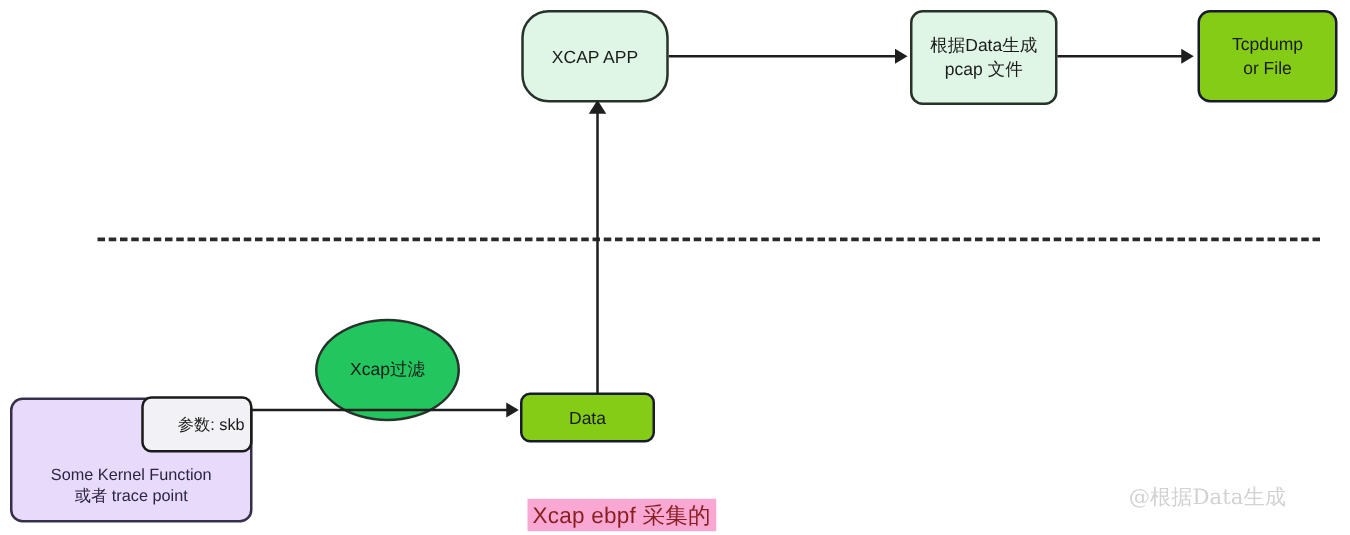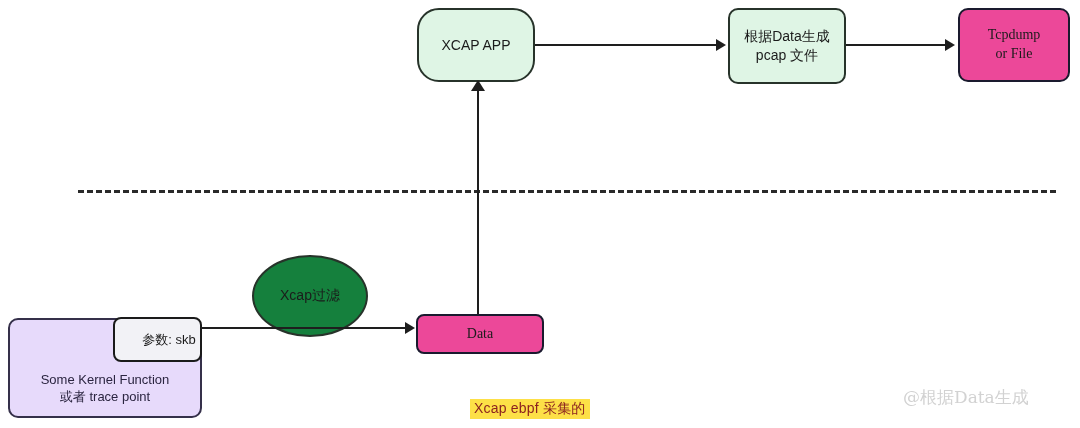--- a/index.html
+++ b/index.html
@@ -34,9 +34,8 @@
     border-color: #27332a;
   }
   .bluegray {
-    background: #ec4899;
+    background: #84cc16;
     border-color: #1a1a2e;
-    font-family: Liberation Serif, serif;
   }
   .purple {
     background: #e7dafb;

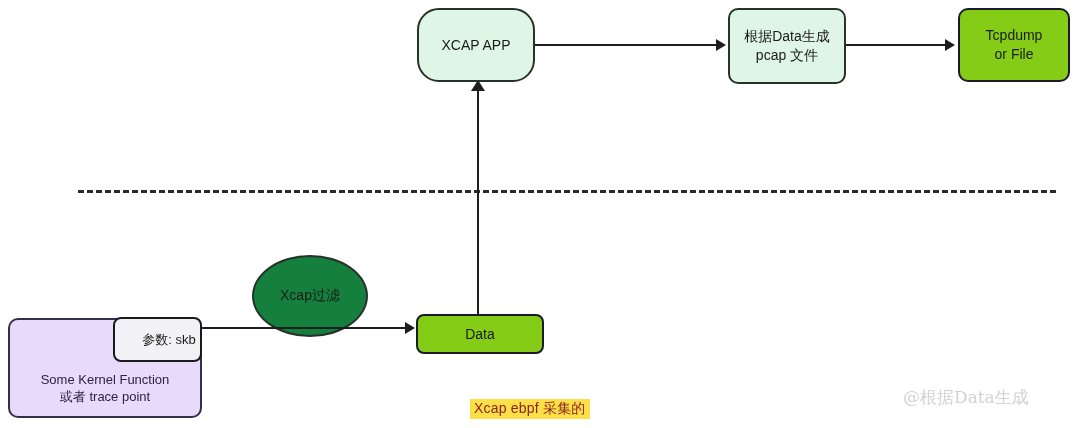--- a/index.html
+++ b/index.html
@@ -53,7 +53,7 @@
     display: flex;
     align-items: center;
     justify-content: center;
-    background: #15803d;
+    background: #22c55e;
     border: 2px solid #27332a;
     border-radius: 50%;
     font-size: 14px;

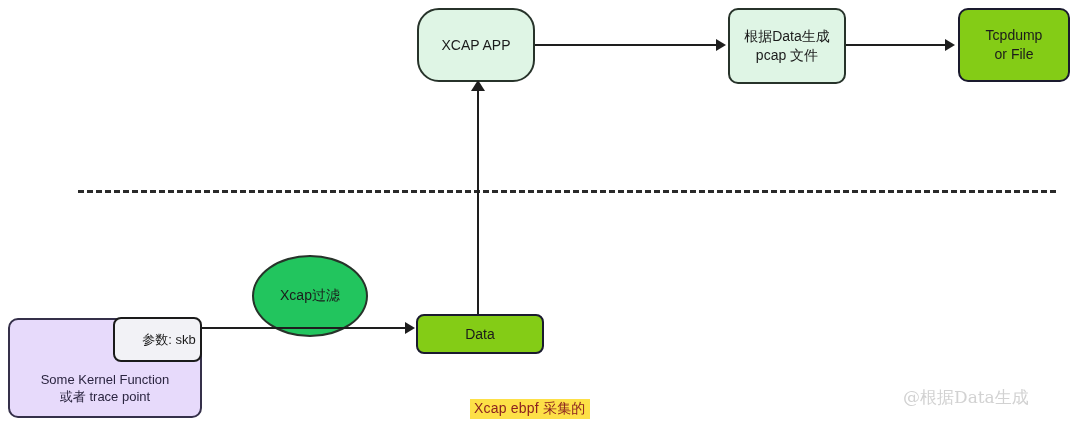--- a/index.html
+++ b/index.html
@@ -138,7 +138,7 @@
   <div class="edge edge-h" style="left:201px; top:327px; width:212px;"></div>
   <div class="arrowhead arrow-right" style="left:405px; top:322px;"></div>
 
-  <div class="node bluegray" style="left:416px; top:314px; width:128px; height:40px; border-radius:8px;">Data</div>
+  <div class="node bluegray" style="left:416px; top:314px; width:108px; height:40px; border-radius:8px;">Data</div>
 
 
   <div class="hl-label" style="left:422px; top:399px;">Xcap ebpf 采集的</div>

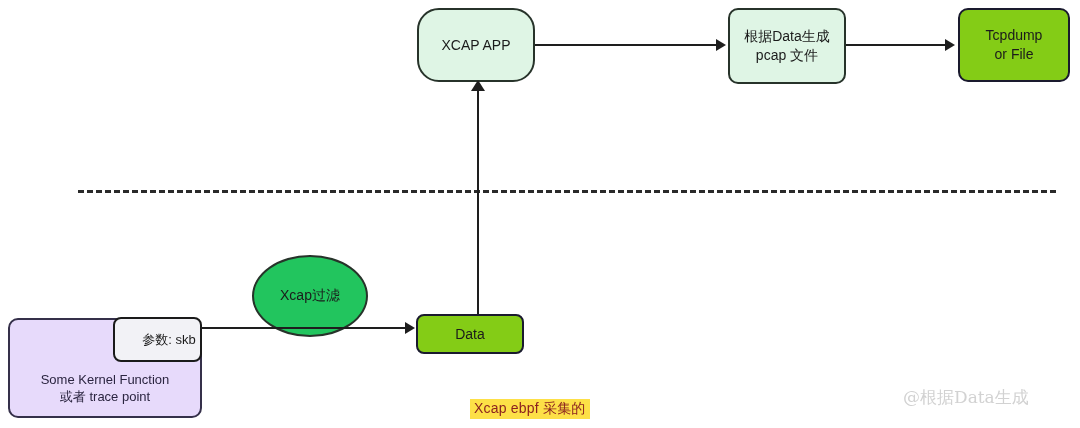--- a/index.html
+++ b/index.html
@@ -87,13 +87,12 @@
   }
   .hl-label {
     position: absolute;
-    background: #fde047;
+    background: #f9a8d4;
     color: #8a1f1f;
-    font-size: 14px;
+    font-size: 18px;
     padding: 1px 4px;
     white-space: nowrap;
     letter-spacing: 0.2px;
-    margin-left: 48px;
   }
   .watermark {
     position: absolute;

